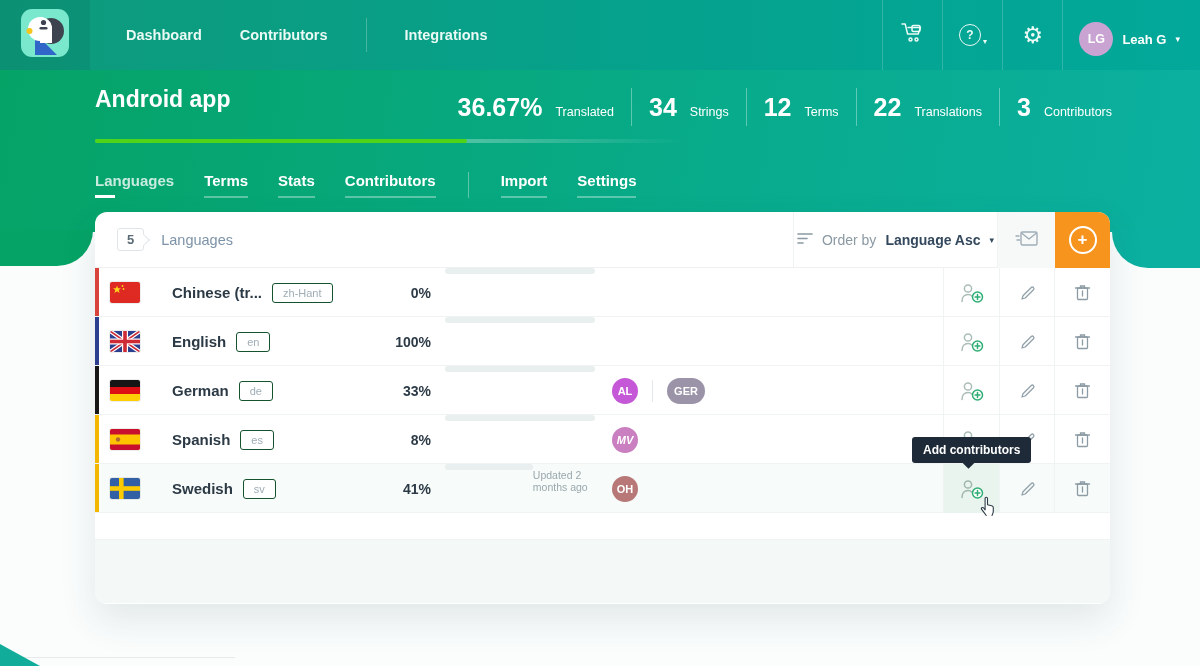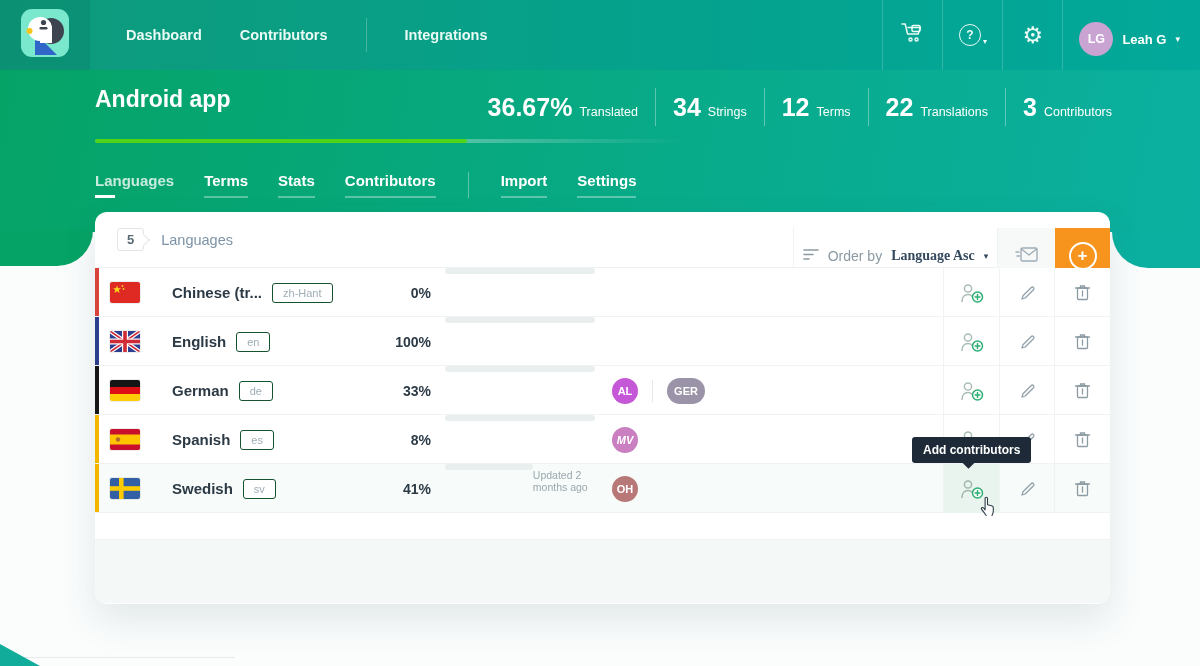--- a/index.html
+++ b/index.html
@@ -44,7 +44,7 @@
     background: linear-gradient(90deg, rgba(255,255,255,0.30) 62%, rgba(255,255,255,0)); z-index:2; }
   .title-fill { position:absolute; left:0; top:0; height:4px; border-radius:2px; background:#4fd41a; }
   .stats { position:absolute; top:88px; right:88px; display:flex; align-items:center; gap:17px; color:#fff; z-index:2; }
-  .stat { display:flex; align-items:baseline; gap:7px; }
+  .stat { display:flex; align-items:baseline; gap:13px; }
   .stat-value { font-size:25px; font-weight:bold; }
   .stat-label { font-size:12.5px; }
   .stat-div { width:1px; height:38px; background:rgba(255,255,255,0.35); }

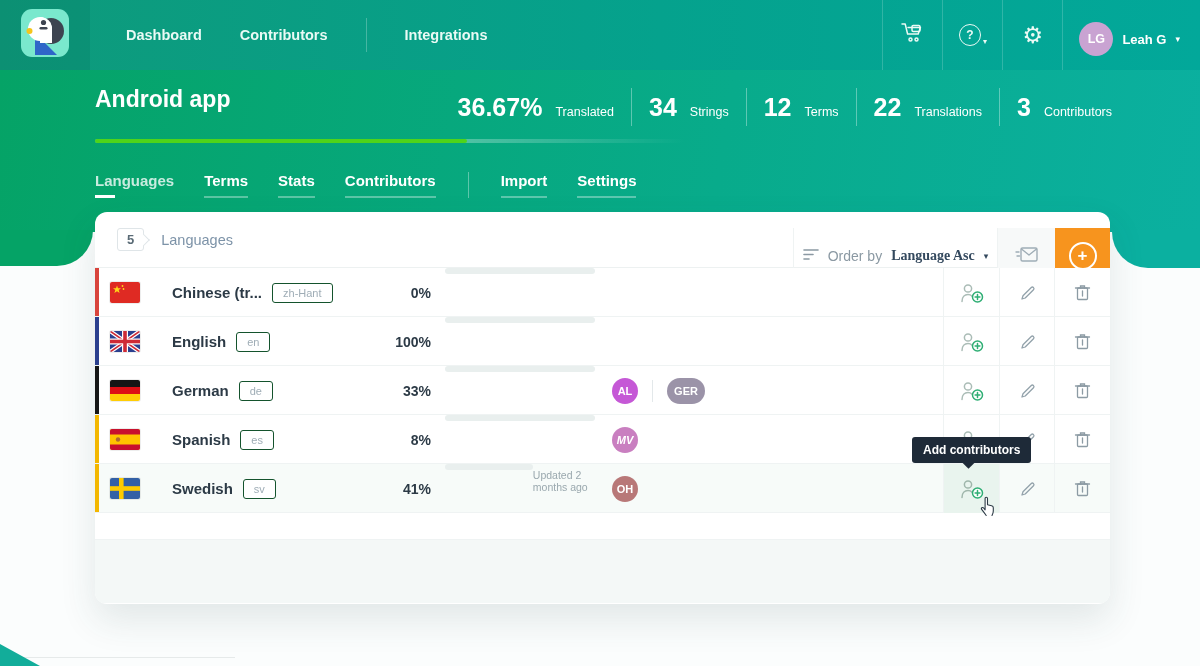--- a/index.html
+++ b/index.html
@@ -64,7 +64,7 @@
   .count-tag::after { content:""; position:absolute; right:-5px; top:50%; width:8px; height:8px;
     transform:translateY(-50%) rotate(45deg); background:#fff; border-top:1px solid #dfe5e8; border-right:1px solid #dfe5e8; }
   .count-label { margin-left:17px; color:#7d93a8; font-size:14.5px; }
-  .head-right { position:absolute; right:0; top:16px; height:56px; display:flex; }
+  .head-right { position:absolute; right:0; top:0; height:56px; display:flex; }
   .order-cell { width:204px; height:56px; border-left:1px solid #eff3f3; display:flex; align-items:center; justify-content:center; gap:9px; cursor:pointer;}
   .order-label { color:#8b99a3; font-size:14px; }
   .order-value { color:#34495e; font-size:14px; font-weight:bold;font-family:Liberation Serif, serif; }

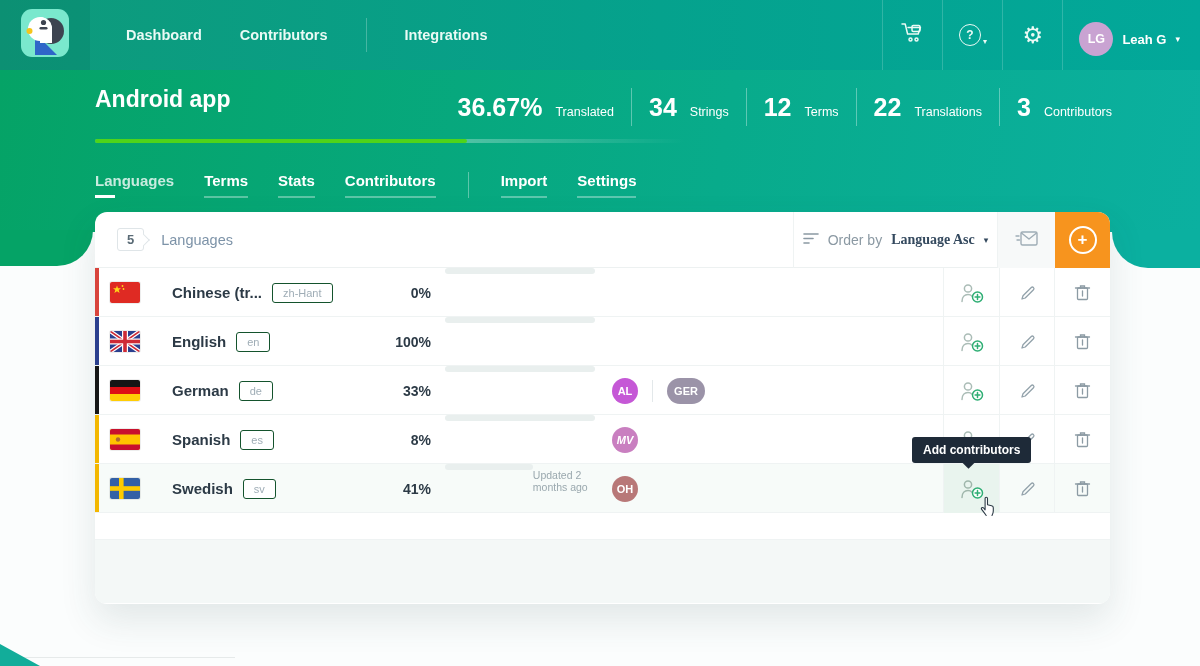--- a/index.html
+++ b/index.html
@@ -67,7 +67,7 @@
   .head-right { position:absolute; right:0; top:0; height:56px; display:flex; }
   .order-cell { width:204px; height:56px; border-left:1px solid #eff3f3; display:flex; align-items:center; justify-content:center; gap:9px; cursor:pointer;}
   .order-label { color:#8b99a3; font-size:14px; }
-  .order-value { color:#34495e; font-size:14px; font-weight:bold;font-family:Liberation Serif, serif; }
+  .order-value { color:#34495e; font-size:14px; font-weight:bold; }
   .order-caret { color:#34495e; font-size:9px; }
   .send-cell { width:58px; height:56px; border-left:1px solid #eff3f3; background:#f7f9f9; display:flex; align-items:center; justify-content:center; cursor:pointer;}
   .add-btn { width:55px; height:56px; background:#f7941e; display:flex; align-items:center; justify-content:center; cursor:pointer; }

